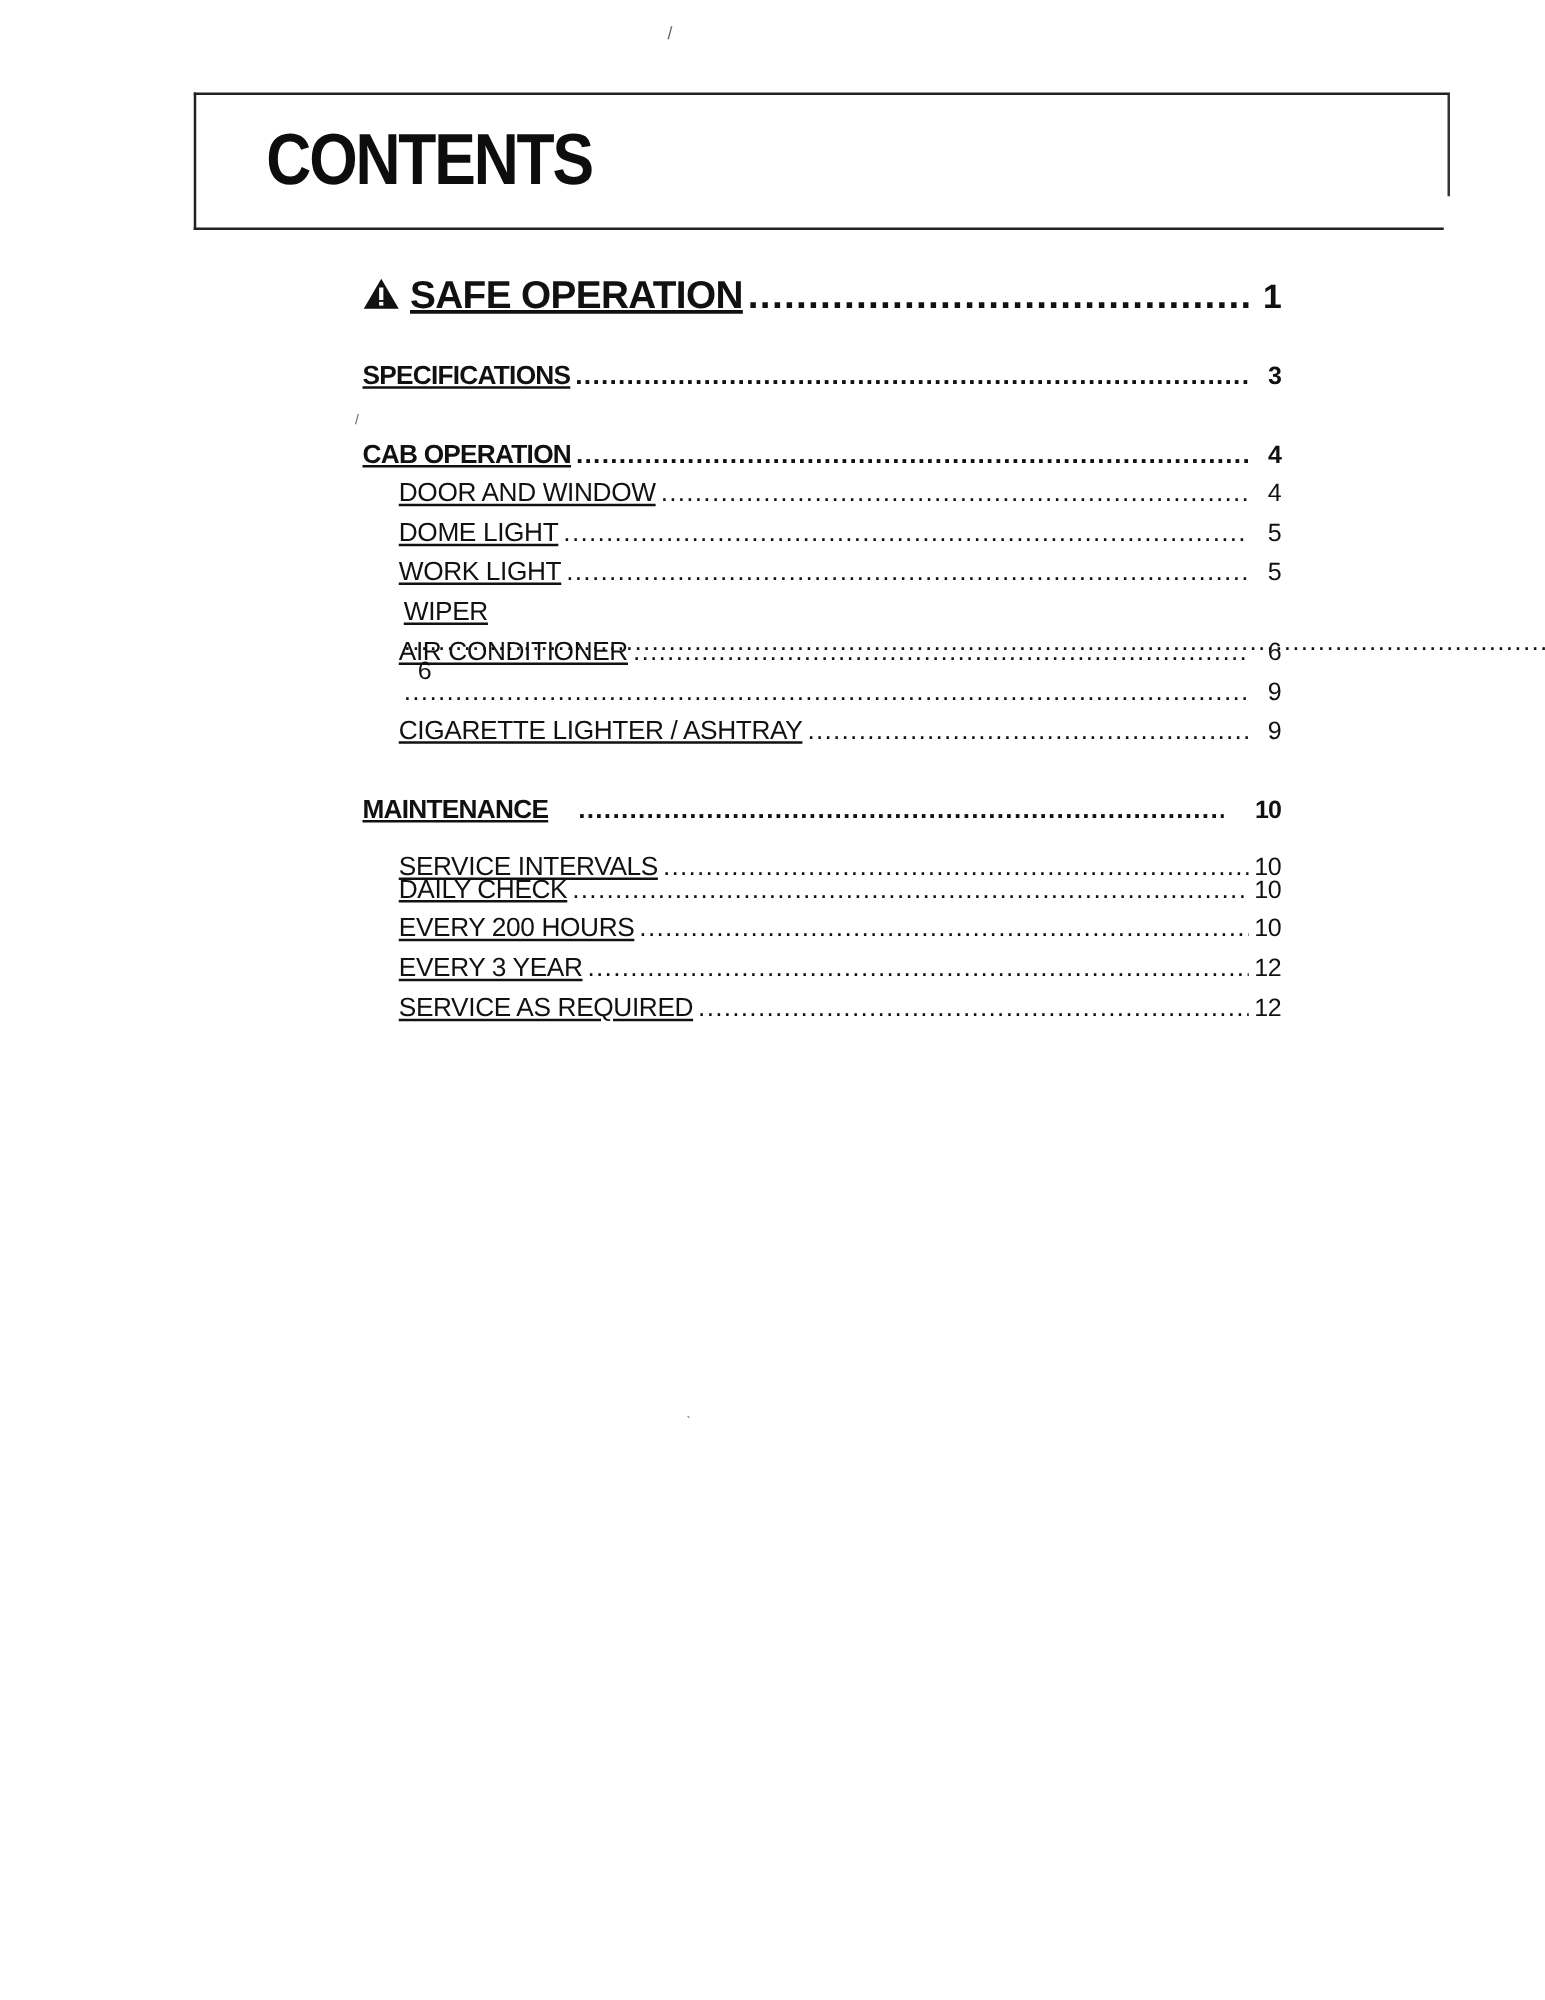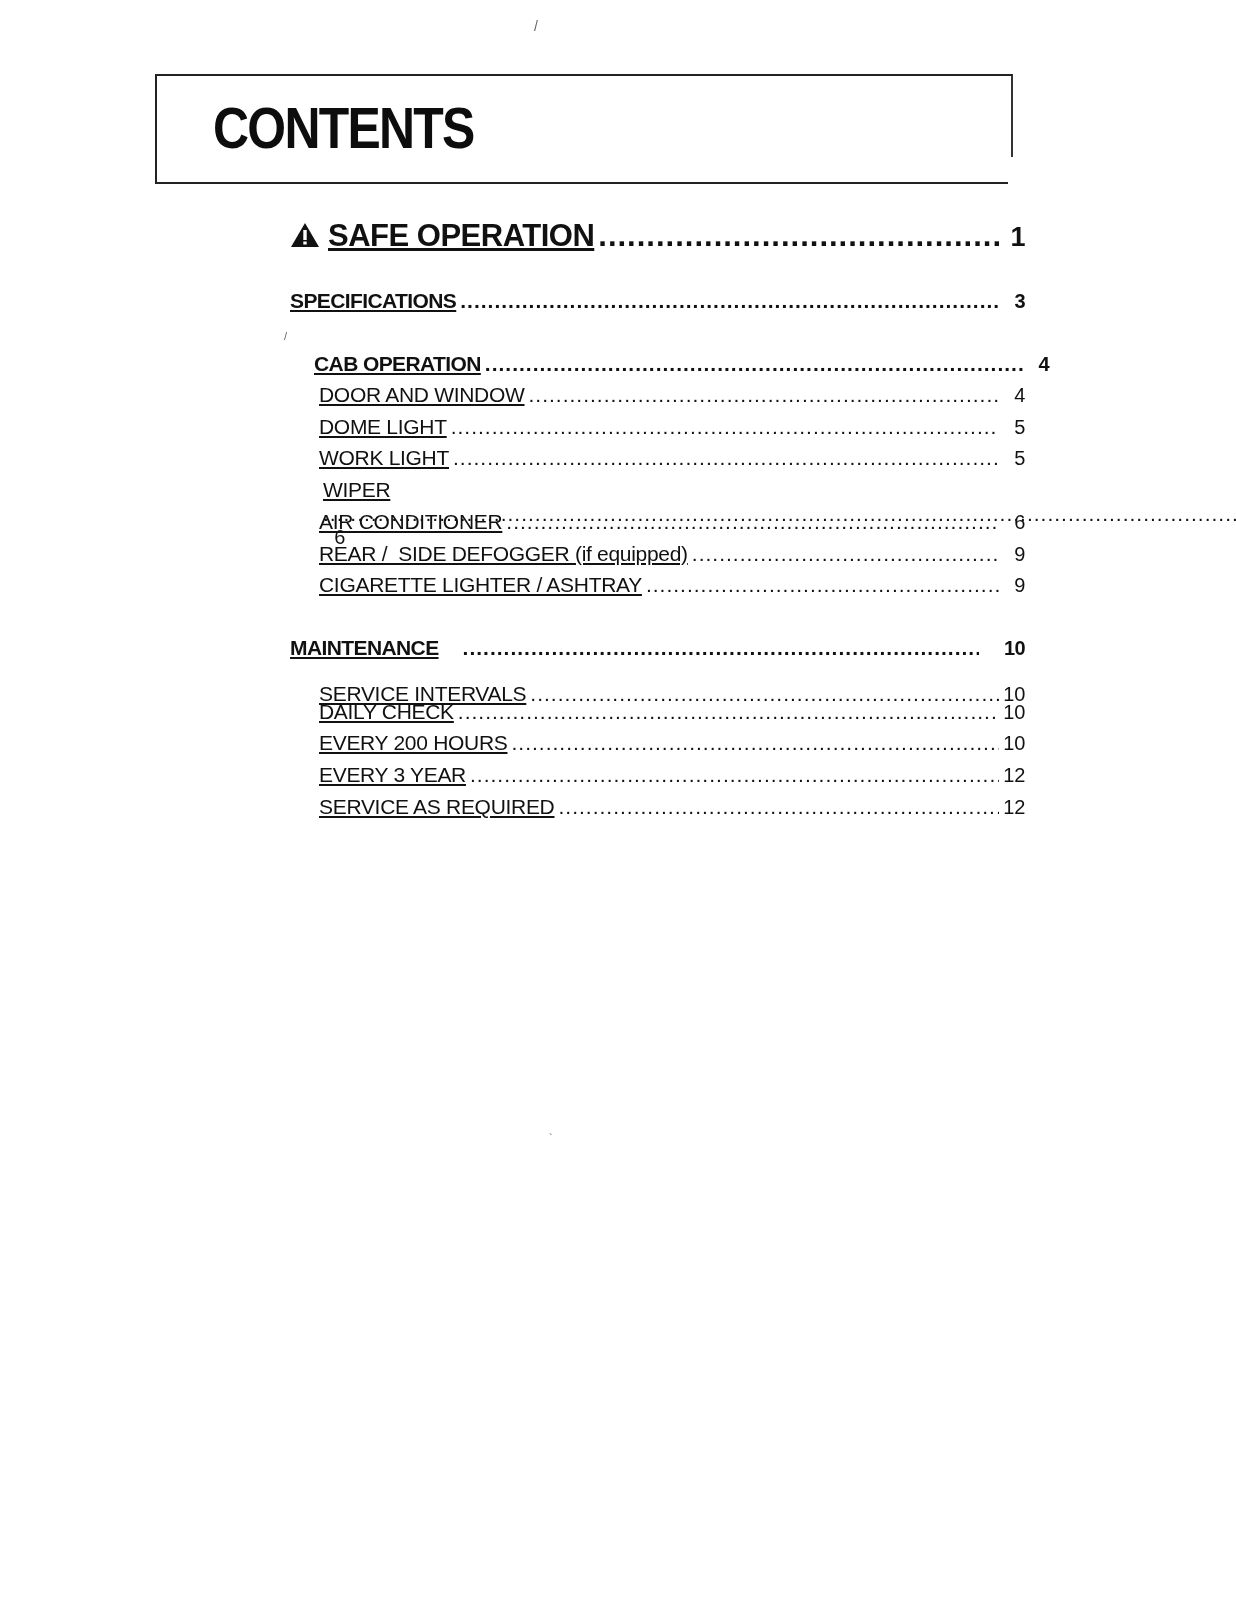--- a/index.html
+++ b/index.html
@@ -4,7 +4,7 @@
 <style>
   html, body { margin:0; padding:0; background:#fff; }
   body { width:1236px; height:1600px; position:relative; overflow:hidden; color:#111; font-family:"Liberation Sans", sans-serif; }
-  .header-box { position:absolute; left:155px; top:74px; width:858px; height:110px; border-top:2px solid #222; border-left:2px solid #222; border-bottom:2px solid #222; border-right:2px solid #222; border-right-color:#333; box-sizing:border-box; }
+  .header-box { position:absolute; left:155px; top:74px; width:1005px; height:110px; border-top:2px solid #222; border-left:2px solid #222; border-bottom:2px solid #222; border-right:2px solid #222; border-right-color:#333; box-sizing:border-box; }
   .header-box .right-edge-gap { position:absolute; right:-3px; bottom:-3px; width:6px; height:28px; background:#fff; }
   .title { position:absolute; left:56px; top:18px; font-size:58px; font-weight:bold; letter-spacing:-2px; transform:scaleX(0.86); transform-origin:left; color:#0d0d0d; }
   .toc { position:absolute; left:290px; width:735px; }

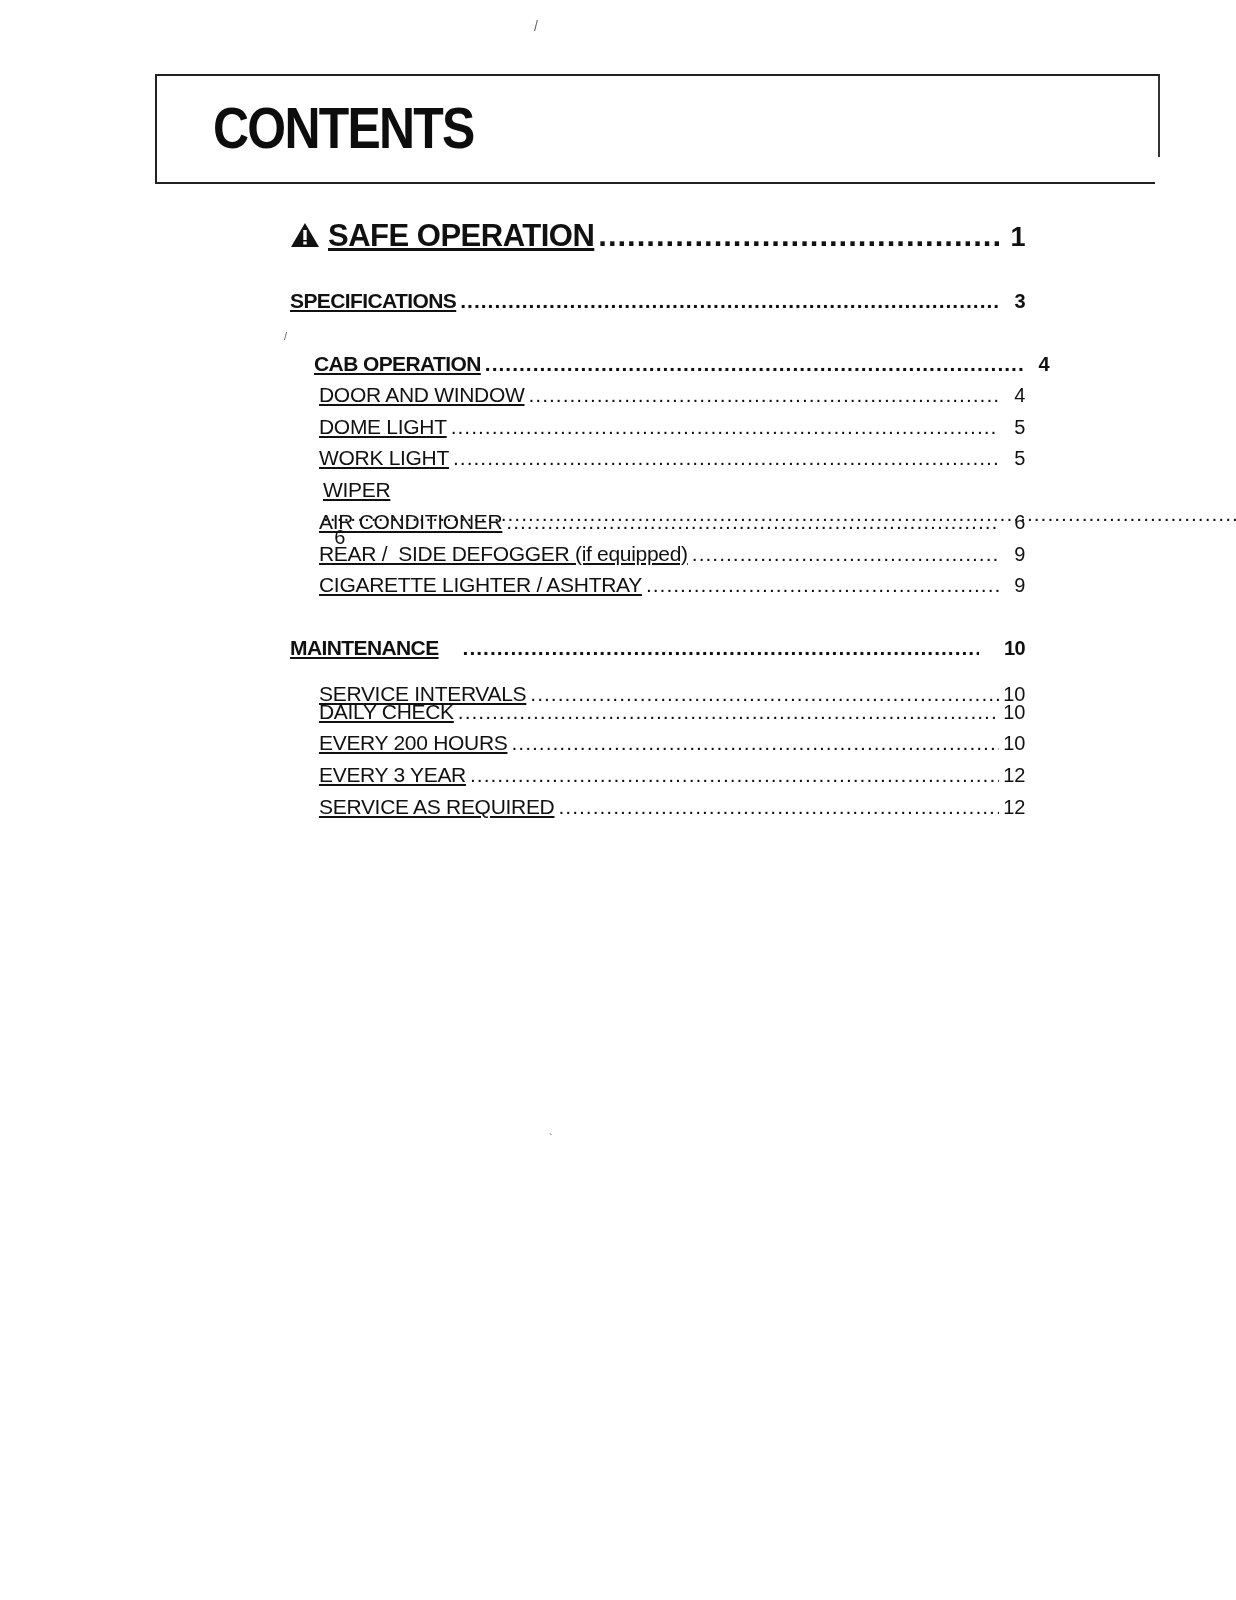--- a/index.html
+++ b/index.html
@@ -53,7 +53,7 @@
     <span class="page">3</span>
   </div>
 
-  <div class="row lvl0" style="top:352px;margin-left:24px;">
+  <div class="row lvl0" style="top:352px;">
     <span class="label">CAB OPERATION</span>
     <span class="dots"></span>
     <span class="page">4</span>

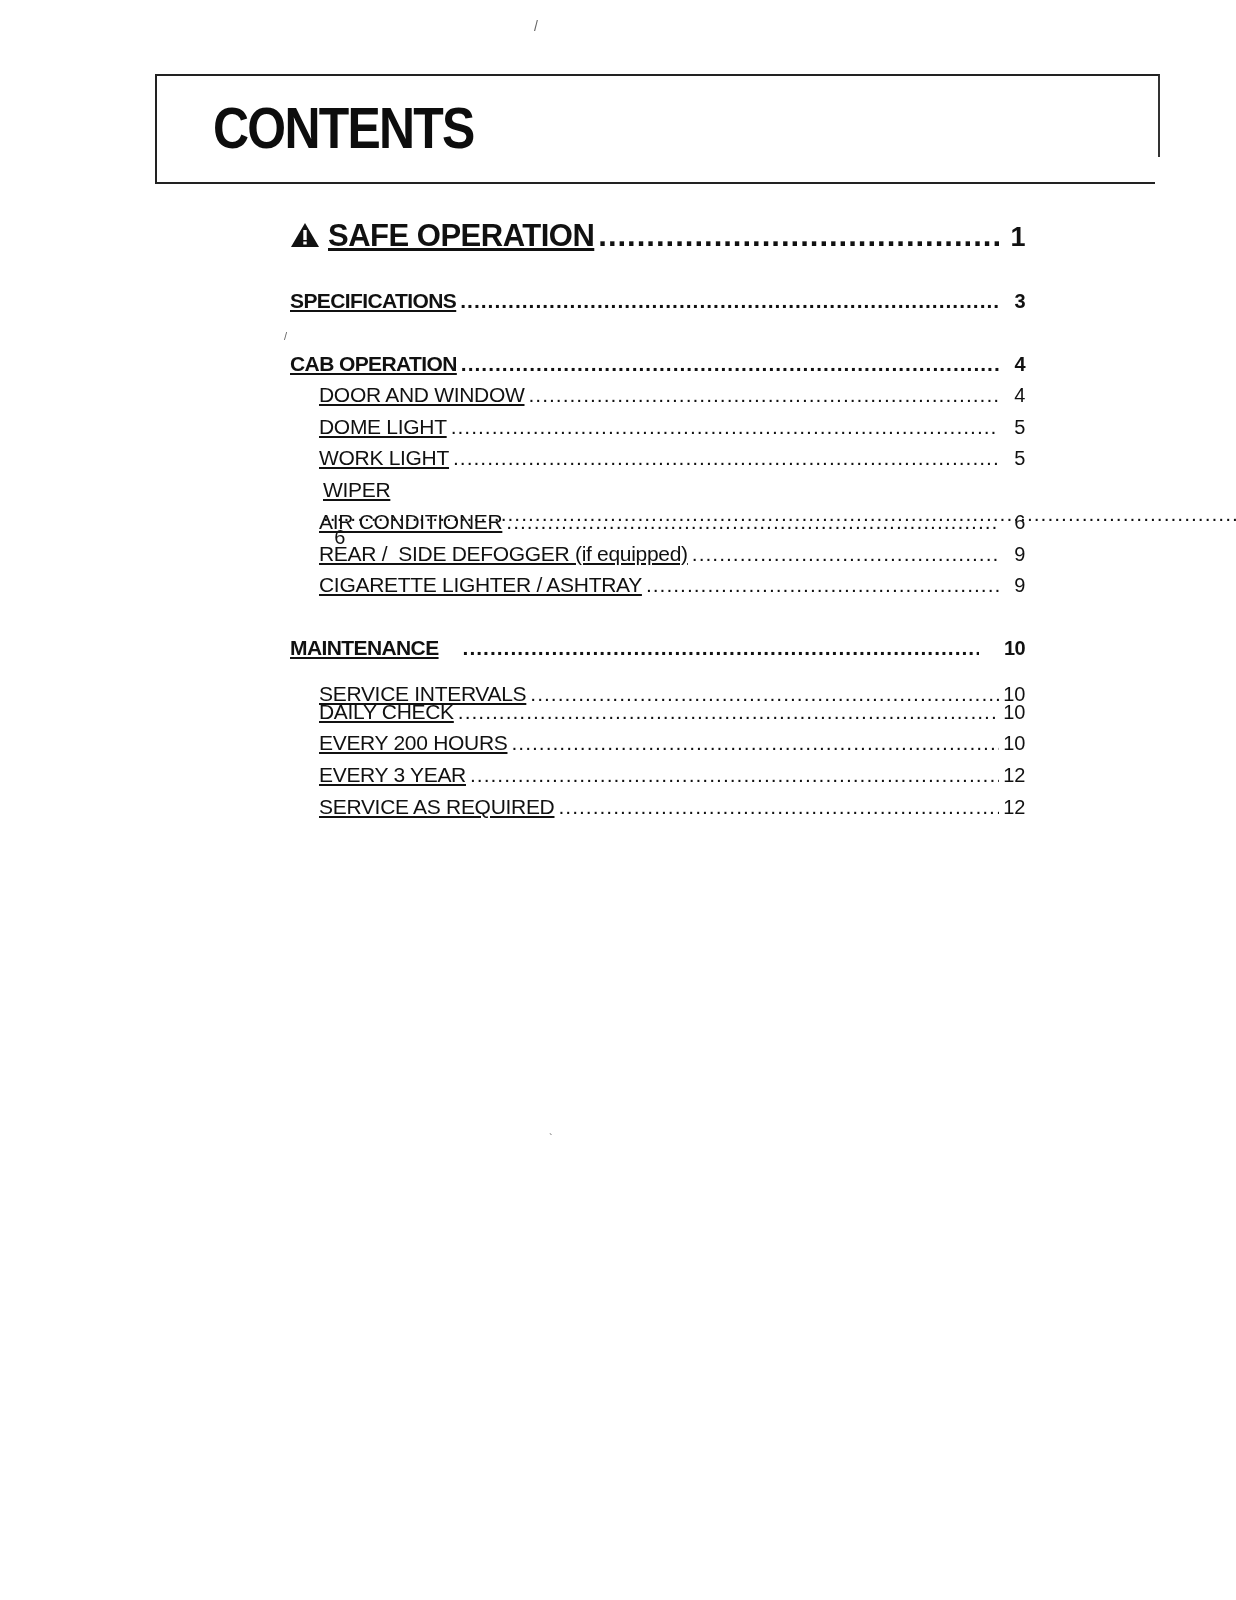--- a/index.html
+++ b/index.html
@@ -84,7 +84,6 @@
     <span class="page">6</span>
   </div>
   <div class="row lvl1" style="top:542px;">
-    <span class="label" style="white-space:pre;">REAR /  SIDE DEFOGGER (if equipped)</span>
     <span class="dots"></span>
     <span class="page">9</span>
   </div>

